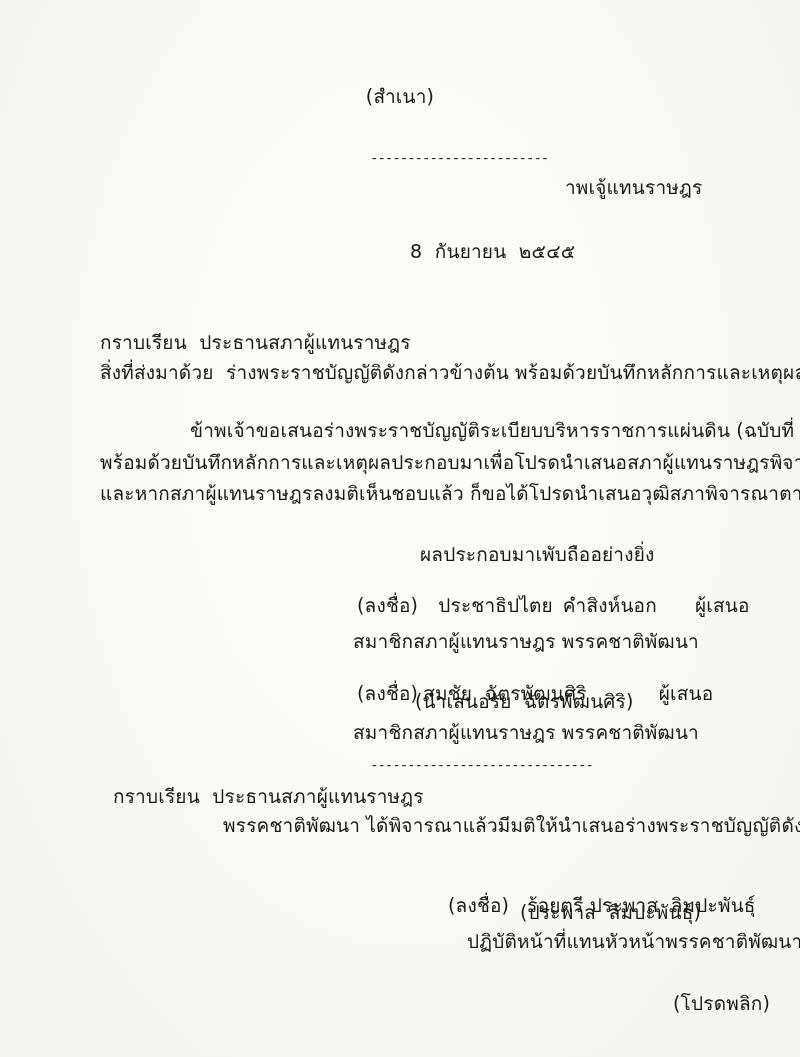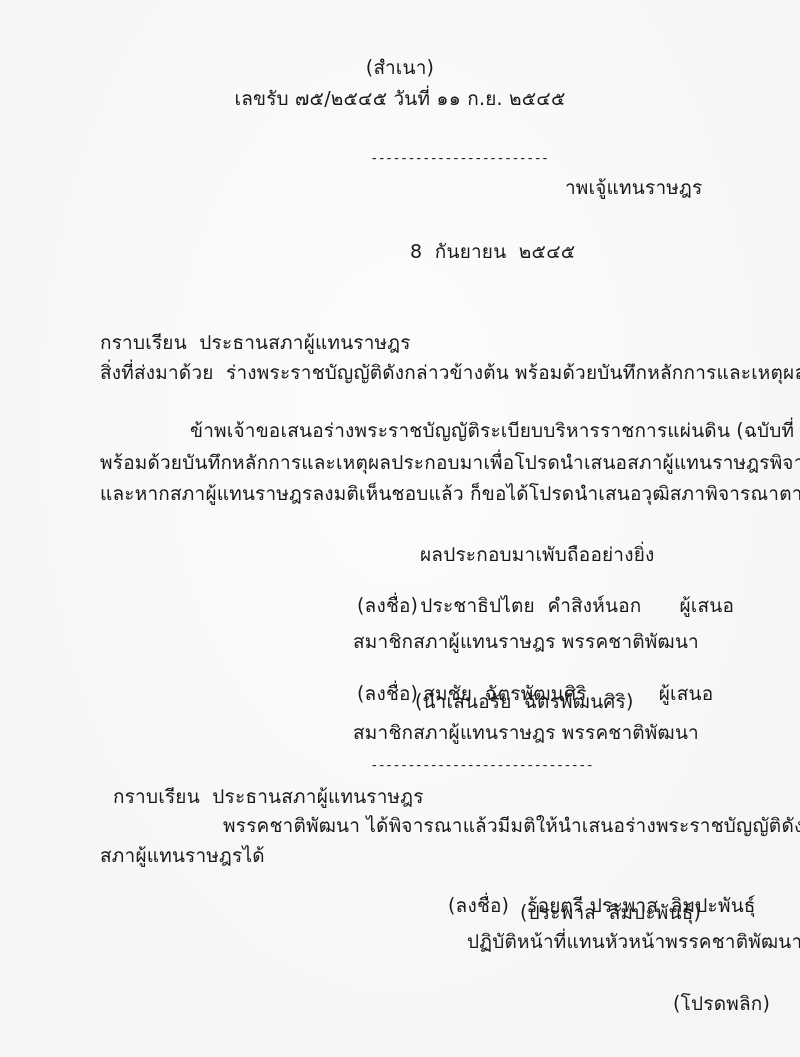--- a/index.html
+++ b/index.html
@@ -22,7 +22,7 @@
     line-height: 1.2;
     letter-spacing: 0.2px;
   }
-  .center { left: 0; width: 800px; text-align: center; }
+  .center { left: 0; width: 800px; text-align: center; margin-top: 29px; }
   .dashes {
     font-size: 14px;
     letter-spacing: -1px;

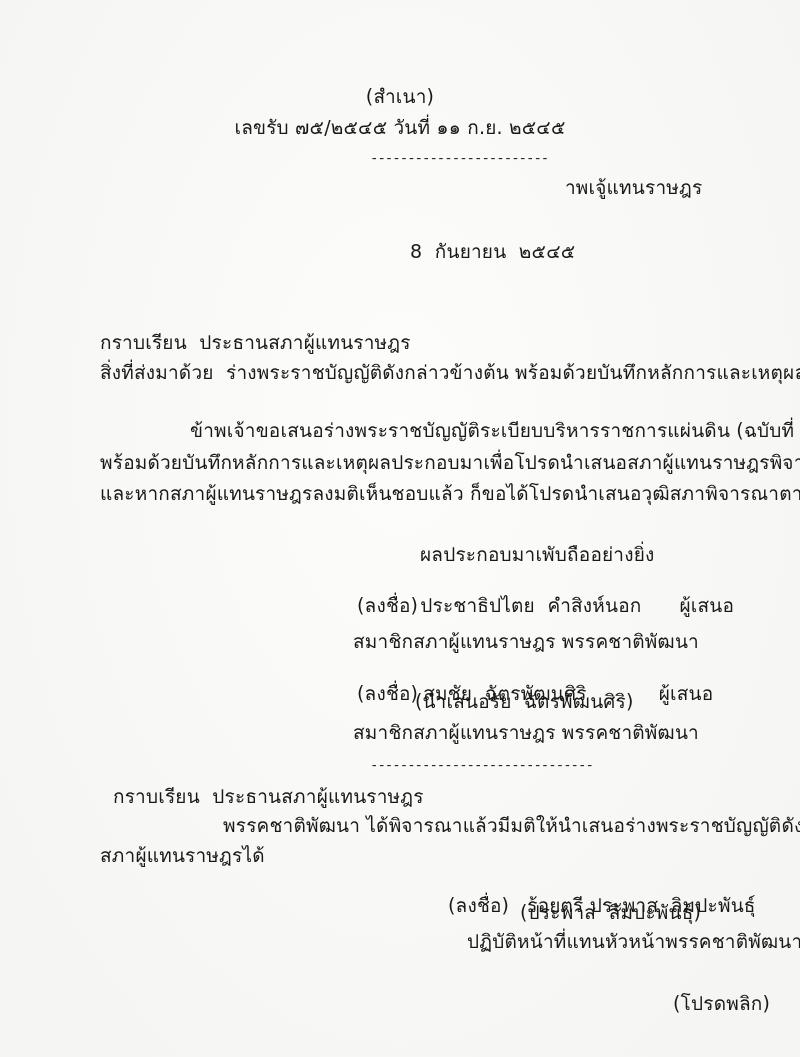--- a/index.html
+++ b/index.html
@@ -41,7 +41,6 @@
 <div class="page">
 
   <div class="line center" style="top:56px">(สำเนา)</div>
-  <div class="line center" style="top:87px">เลขรับ ๗๕/๒๕๔๕ วันที่ ๑๑ ก.ย. ๒๕๔๕</div>
   <div class="line dashes" style="top:150px;left:370px">------------------------</div>
   <div class="line" style="top:176px;left:565px">าพเจู้แทนราษฎร</div>
 

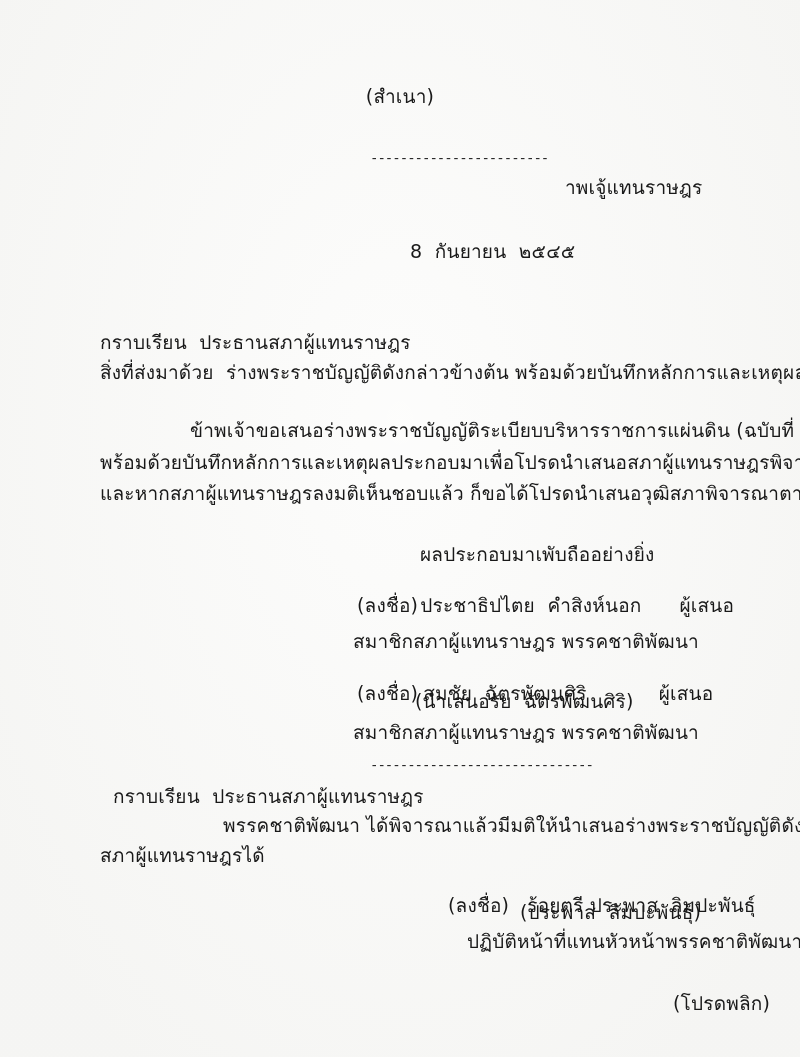--- a/index.html
+++ b/index.html
@@ -29,7 +29,7 @@
     color: #2a2a2a;
     font-family: "DejaVu Sans Mono", monospace;
   }
-  .gap-a { margin-left: 2px; }
+  .gap-a { margin-left: 20px; font-family: Liberation Serif, serif; }
   .gap-b { margin-left: 38px; }
   .gap-c { margin-left: 5px; }
   .gap-d { margin-left: 72px; }

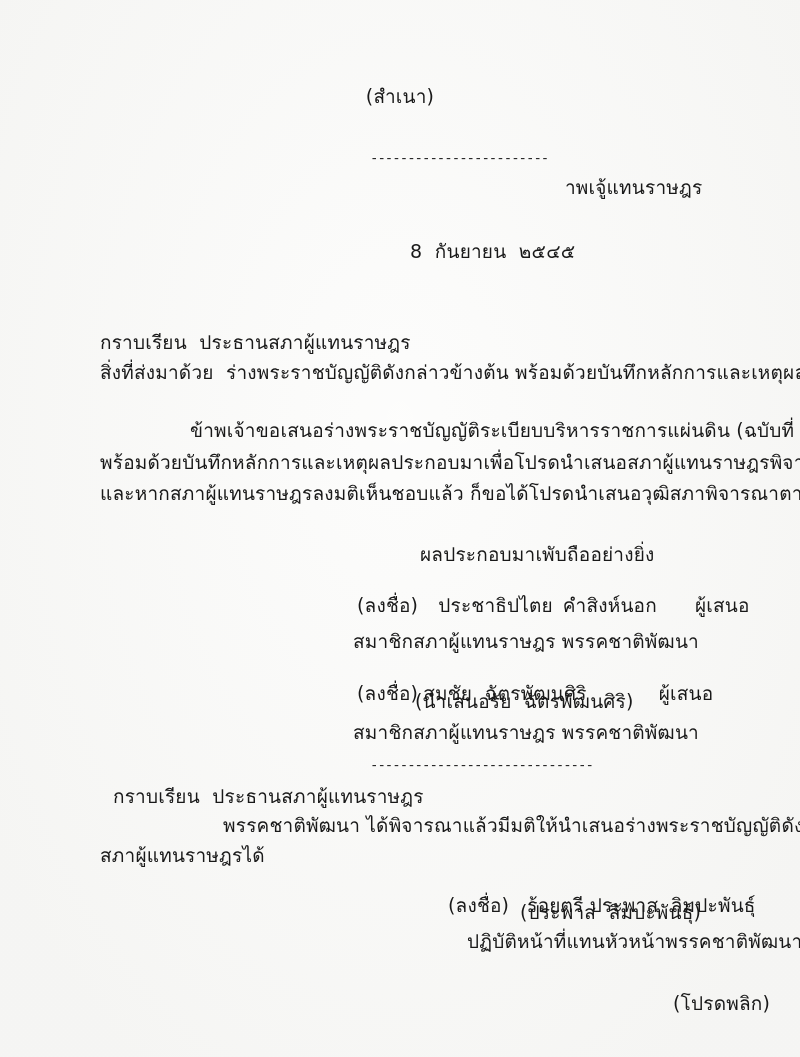--- a/index.html
+++ b/index.html
@@ -70,7 +70,6 @@
 
   <div class="line" style="top:785px;left:113px">กราบเรียน  ประธานสภาผู้แทนราษฎร</div>
   <div class="line" style="top:814px;left:223px">พรรคชาติพัฒนา ได้พิจารณาแล้วมีมติให้นำเสนอร่างพระราชบัญญัติดังกล่าวต่อ</div>
-  <div class="line" style="top:844px;left:100px">สภาผู้แทนราษฎรได้</div>
 
   <div class="line" style="top:901px;left:520px">(ประพาส  ลิมปะพันธุ์)</div>
   <div class="line" style="top:871px;left:423px">

